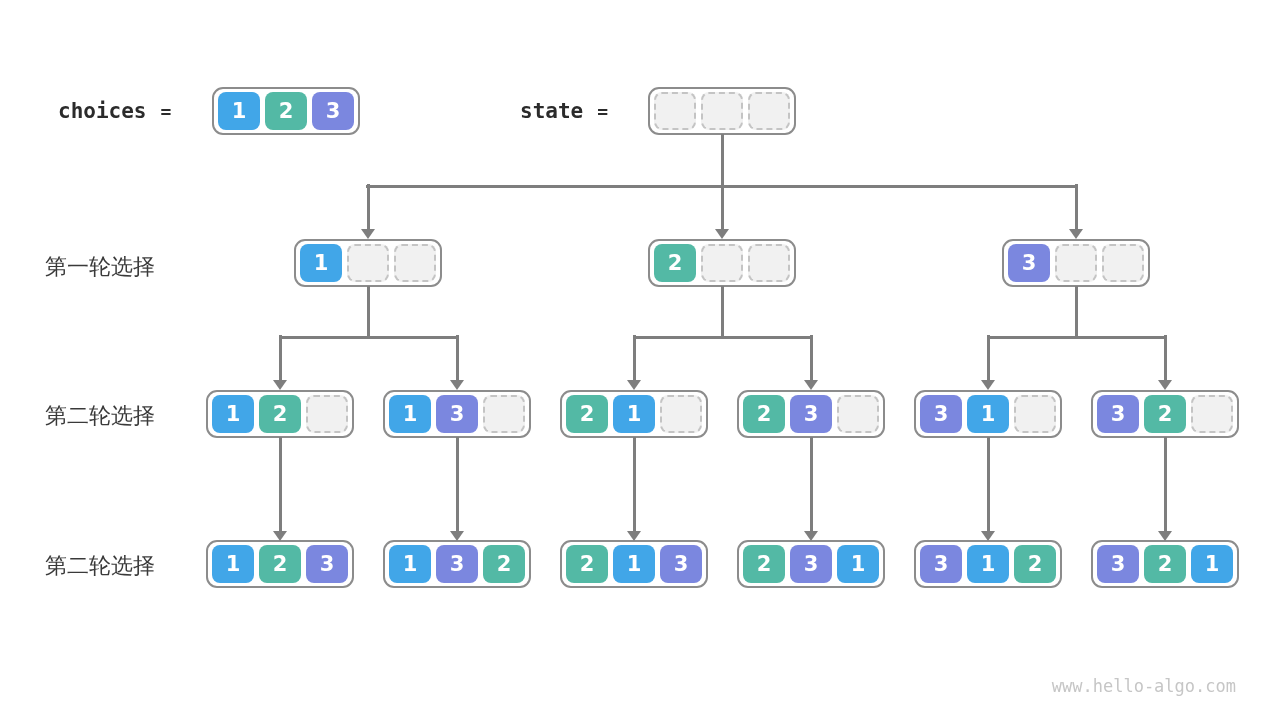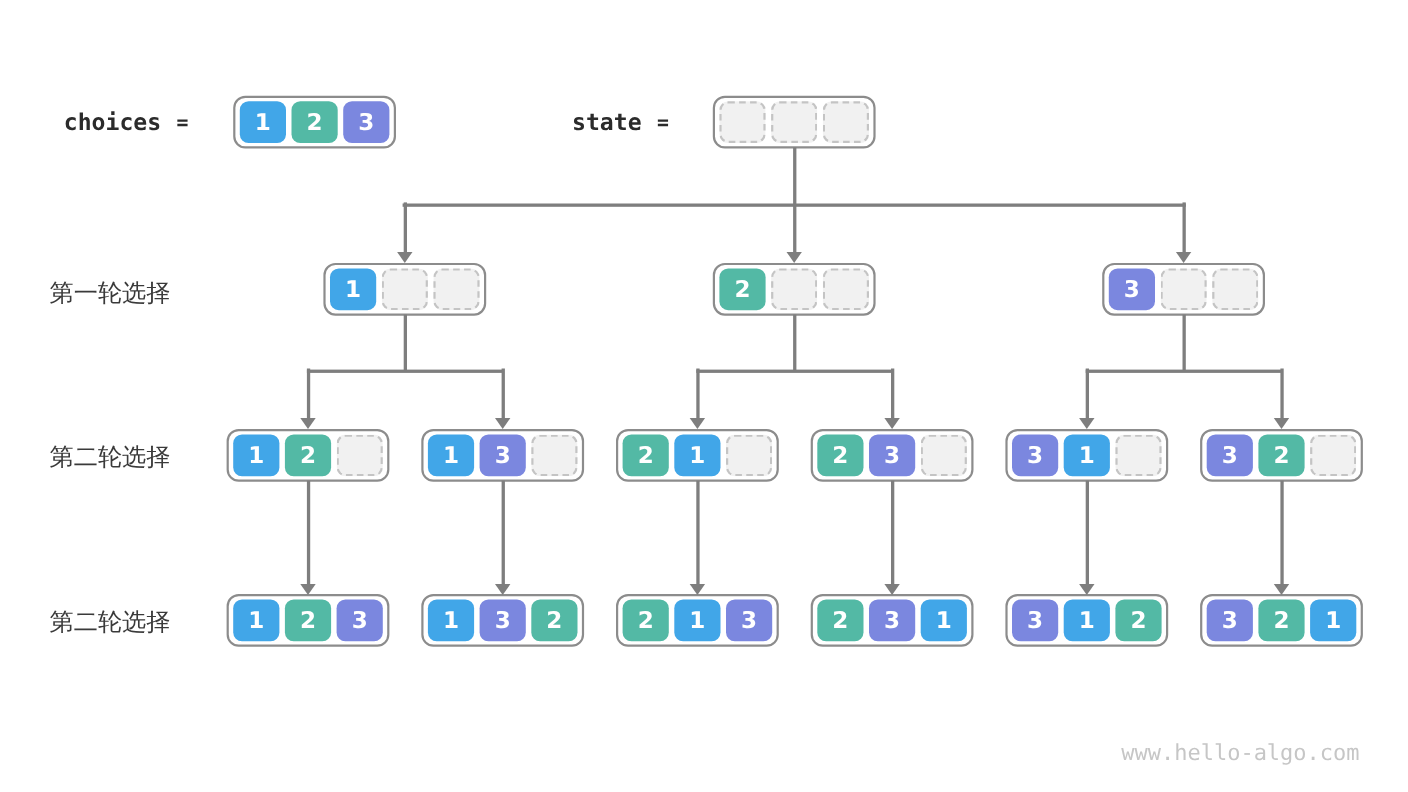--- a/index.html
+++ b/index.html
@@ -38,7 +38,7 @@
   .watermark {
     position:absolute; right:44px; bottom:24px;
     font-family:"DejaVu Sans Mono","Liberation Mono",monospace;
-    font-size:20px; color:#c6c6c6;
+    font-size:17px; color:#c6c6c6;
   }
 </style>
 </head>

